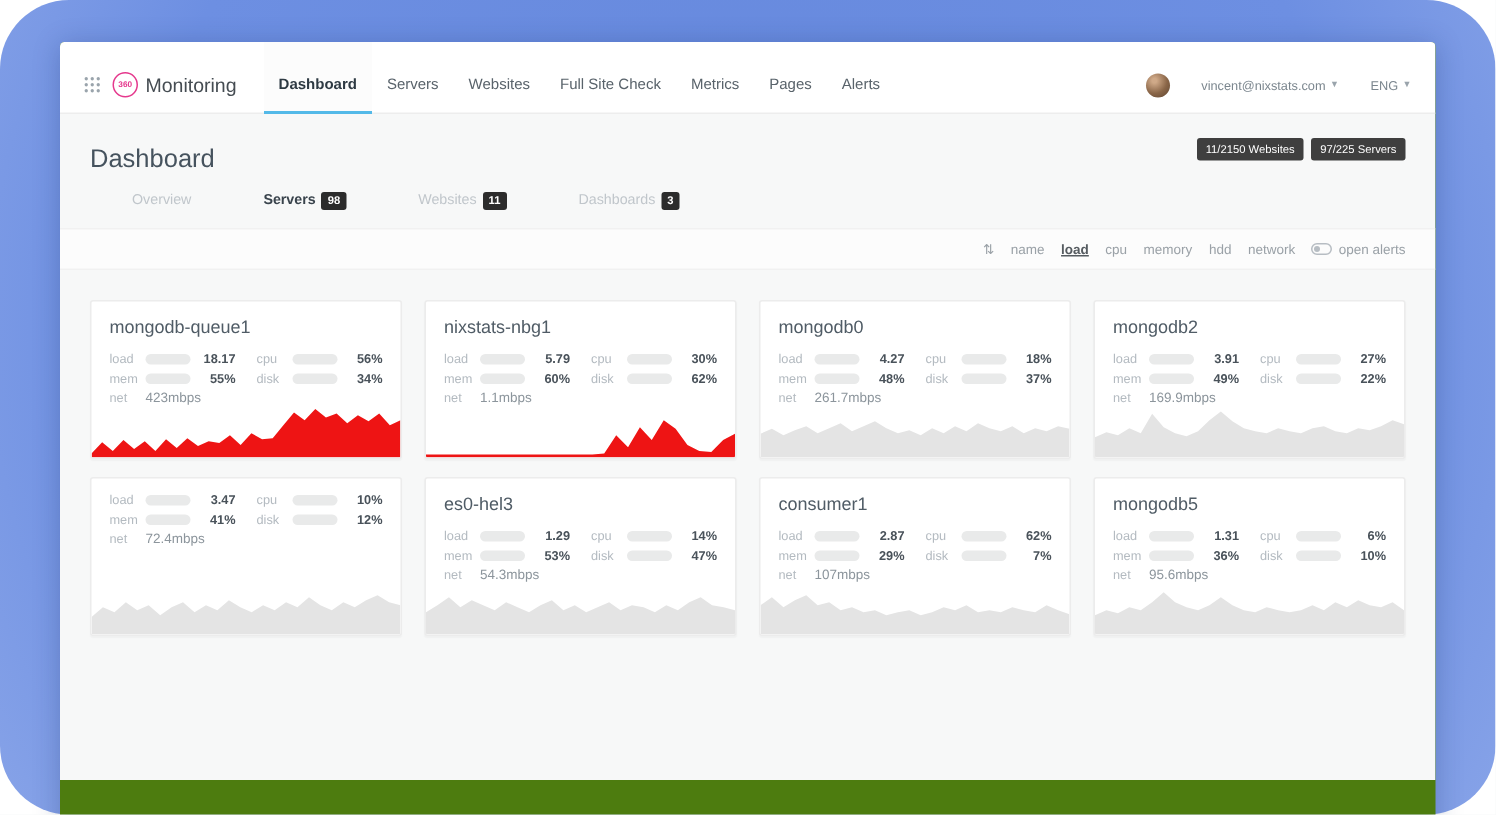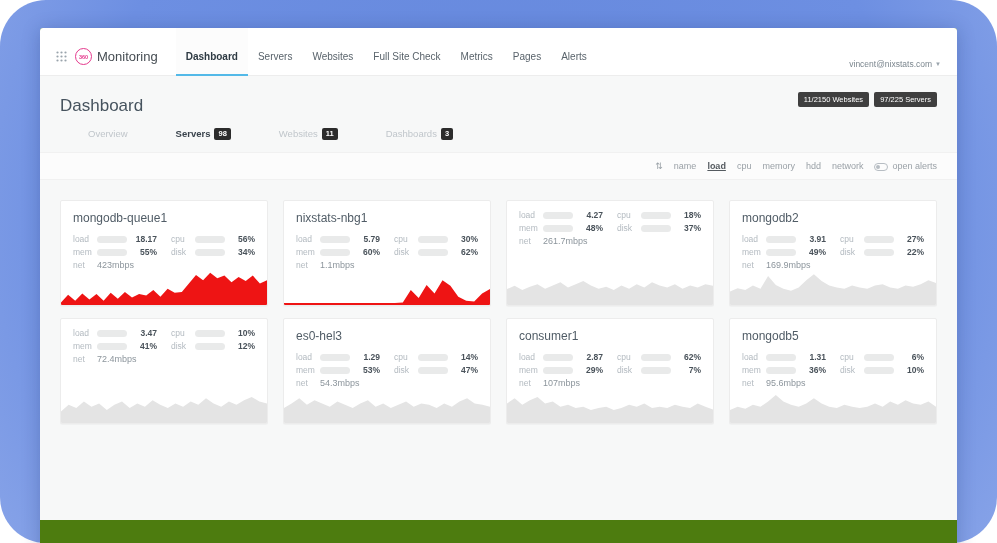--- a/index.html
+++ b/index.html
@@ -39,7 +39,7 @@
   .nav-item.active::after{
     content:"";position:absolute;left:0;right:0;bottom:-1px;height:2px;background:#53b9e8;
   }
-  .nav-right{margin-left:auto;display:flex;align-items:center;gap:21px;padding-top:10px;flex-direction:column;}
+  .nav-right{margin-left:auto;display:flex;align-items:center;gap:21px;padding-top:10px;}
   .avatar{
     width:16px;height:16px;border-radius:50%;
     background:radial-gradient(circle at 35% 30%, #cfa988 10%, #8a6648 55%, #5d4430 100%);

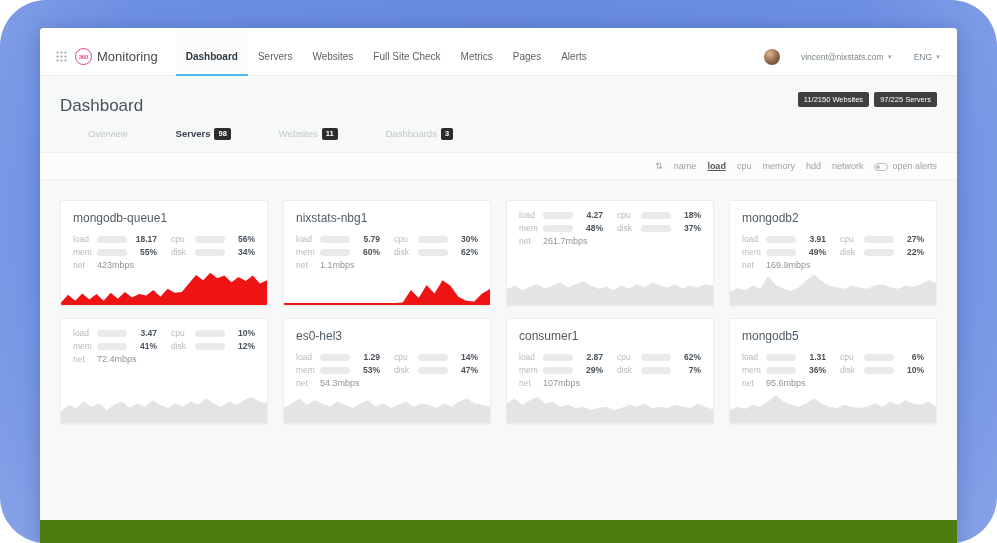--- a/index.html
+++ b/index.html
@@ -79,7 +79,7 @@
   .toggle-pill::before{
     content:"";position:absolute;left:1px;top:1px;width:4px;height:4px;border-radius:50%;background:#b7bdc3;
   }
-  .open-alerts{display:flex;align-items:flex-end;gap:4px;cursor:pointer;}
+  .open-alerts{display:flex;align-items:center;gap:4px;cursor:pointer;}
   
   .grid{display:grid;grid-template-columns:repeat(4,1fr);gap:12px 15px;padding:20px;}
   .card{

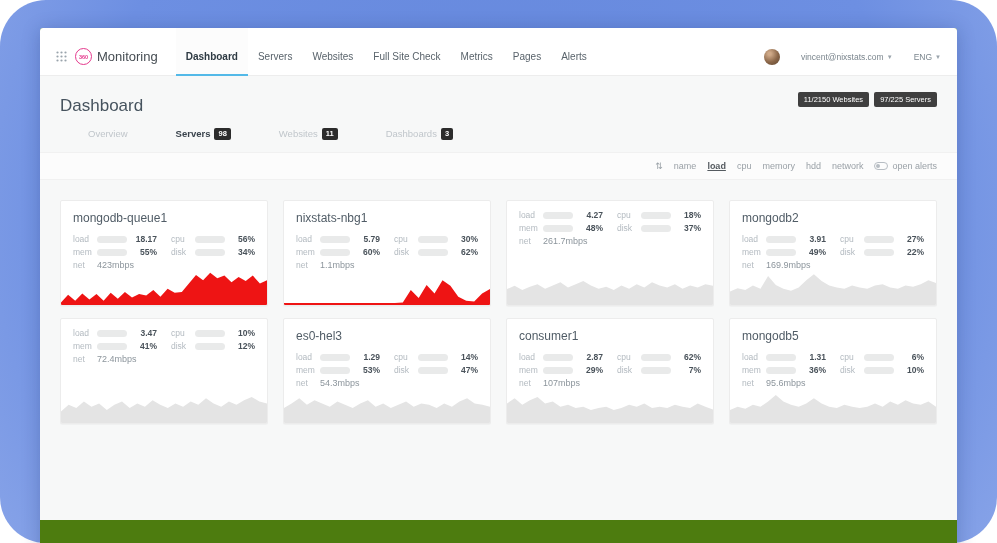--- a/index.html
+++ b/index.html
@@ -270,6 +270,7 @@
           </div>
         </div>
         <div class="card">
+          <div class="card-title">mongodb0</div>
           <div class="metrics">
             <div class="mcol">
               <div class="mrow">

